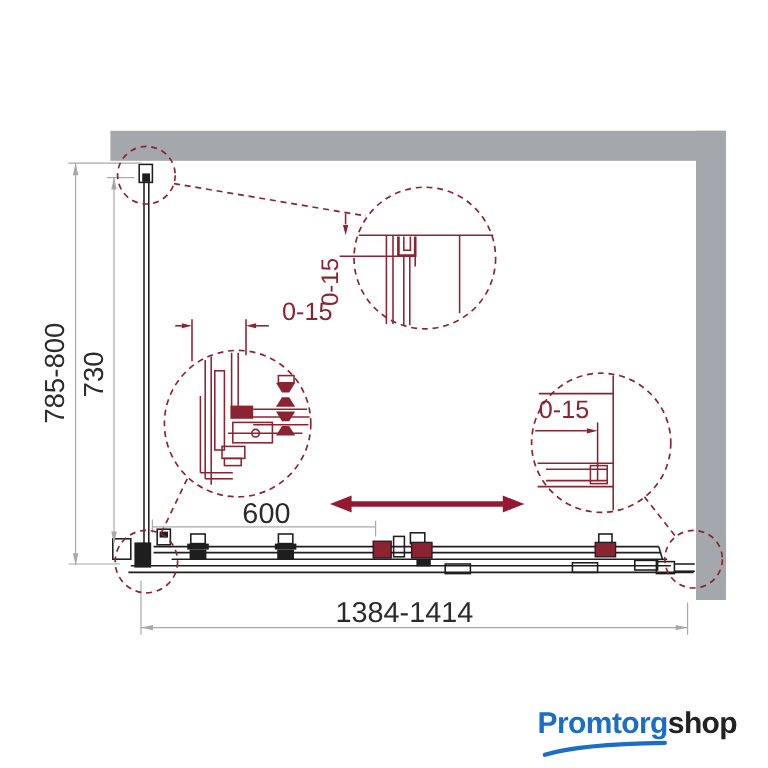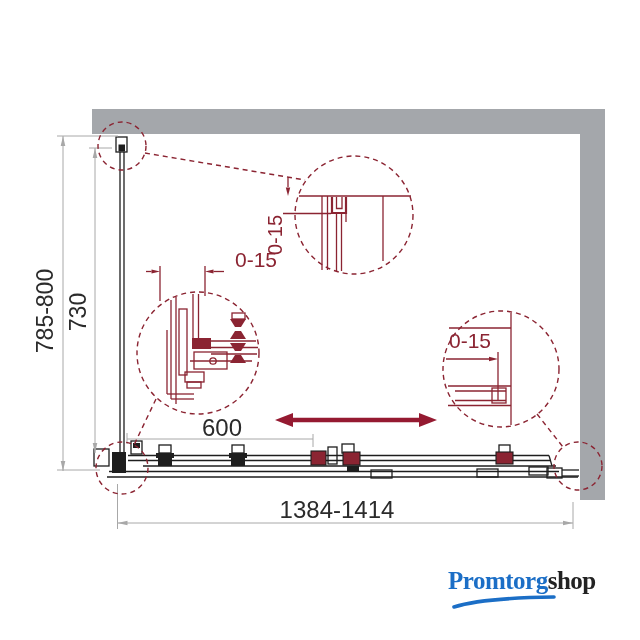--- a/index.html
+++ b/index.html
@@ -27,7 +27,7 @@
   .redtext2{fill:var(--detail-red,#8b2432);font-family:"Liberation Sans",sans-serif;font-size:21px;}
 
   
-  .logo{position:absolute;left:448px;top:568px;width:175px;height:45px;font-family:Liberation Serif, serif;}
+  .logo{position:absolute;left:448px;top:590px;width:175px;height:45px;}
   .logo-text{font-weight:bold;font-size:25px;letter-spacing:-0.5px;white-space:nowrap;line-height:26px;}
   .lp{color:var(--logo-blue,#1b6ec6);}
   .ls{color:var(--logo-dark,#222222);}

